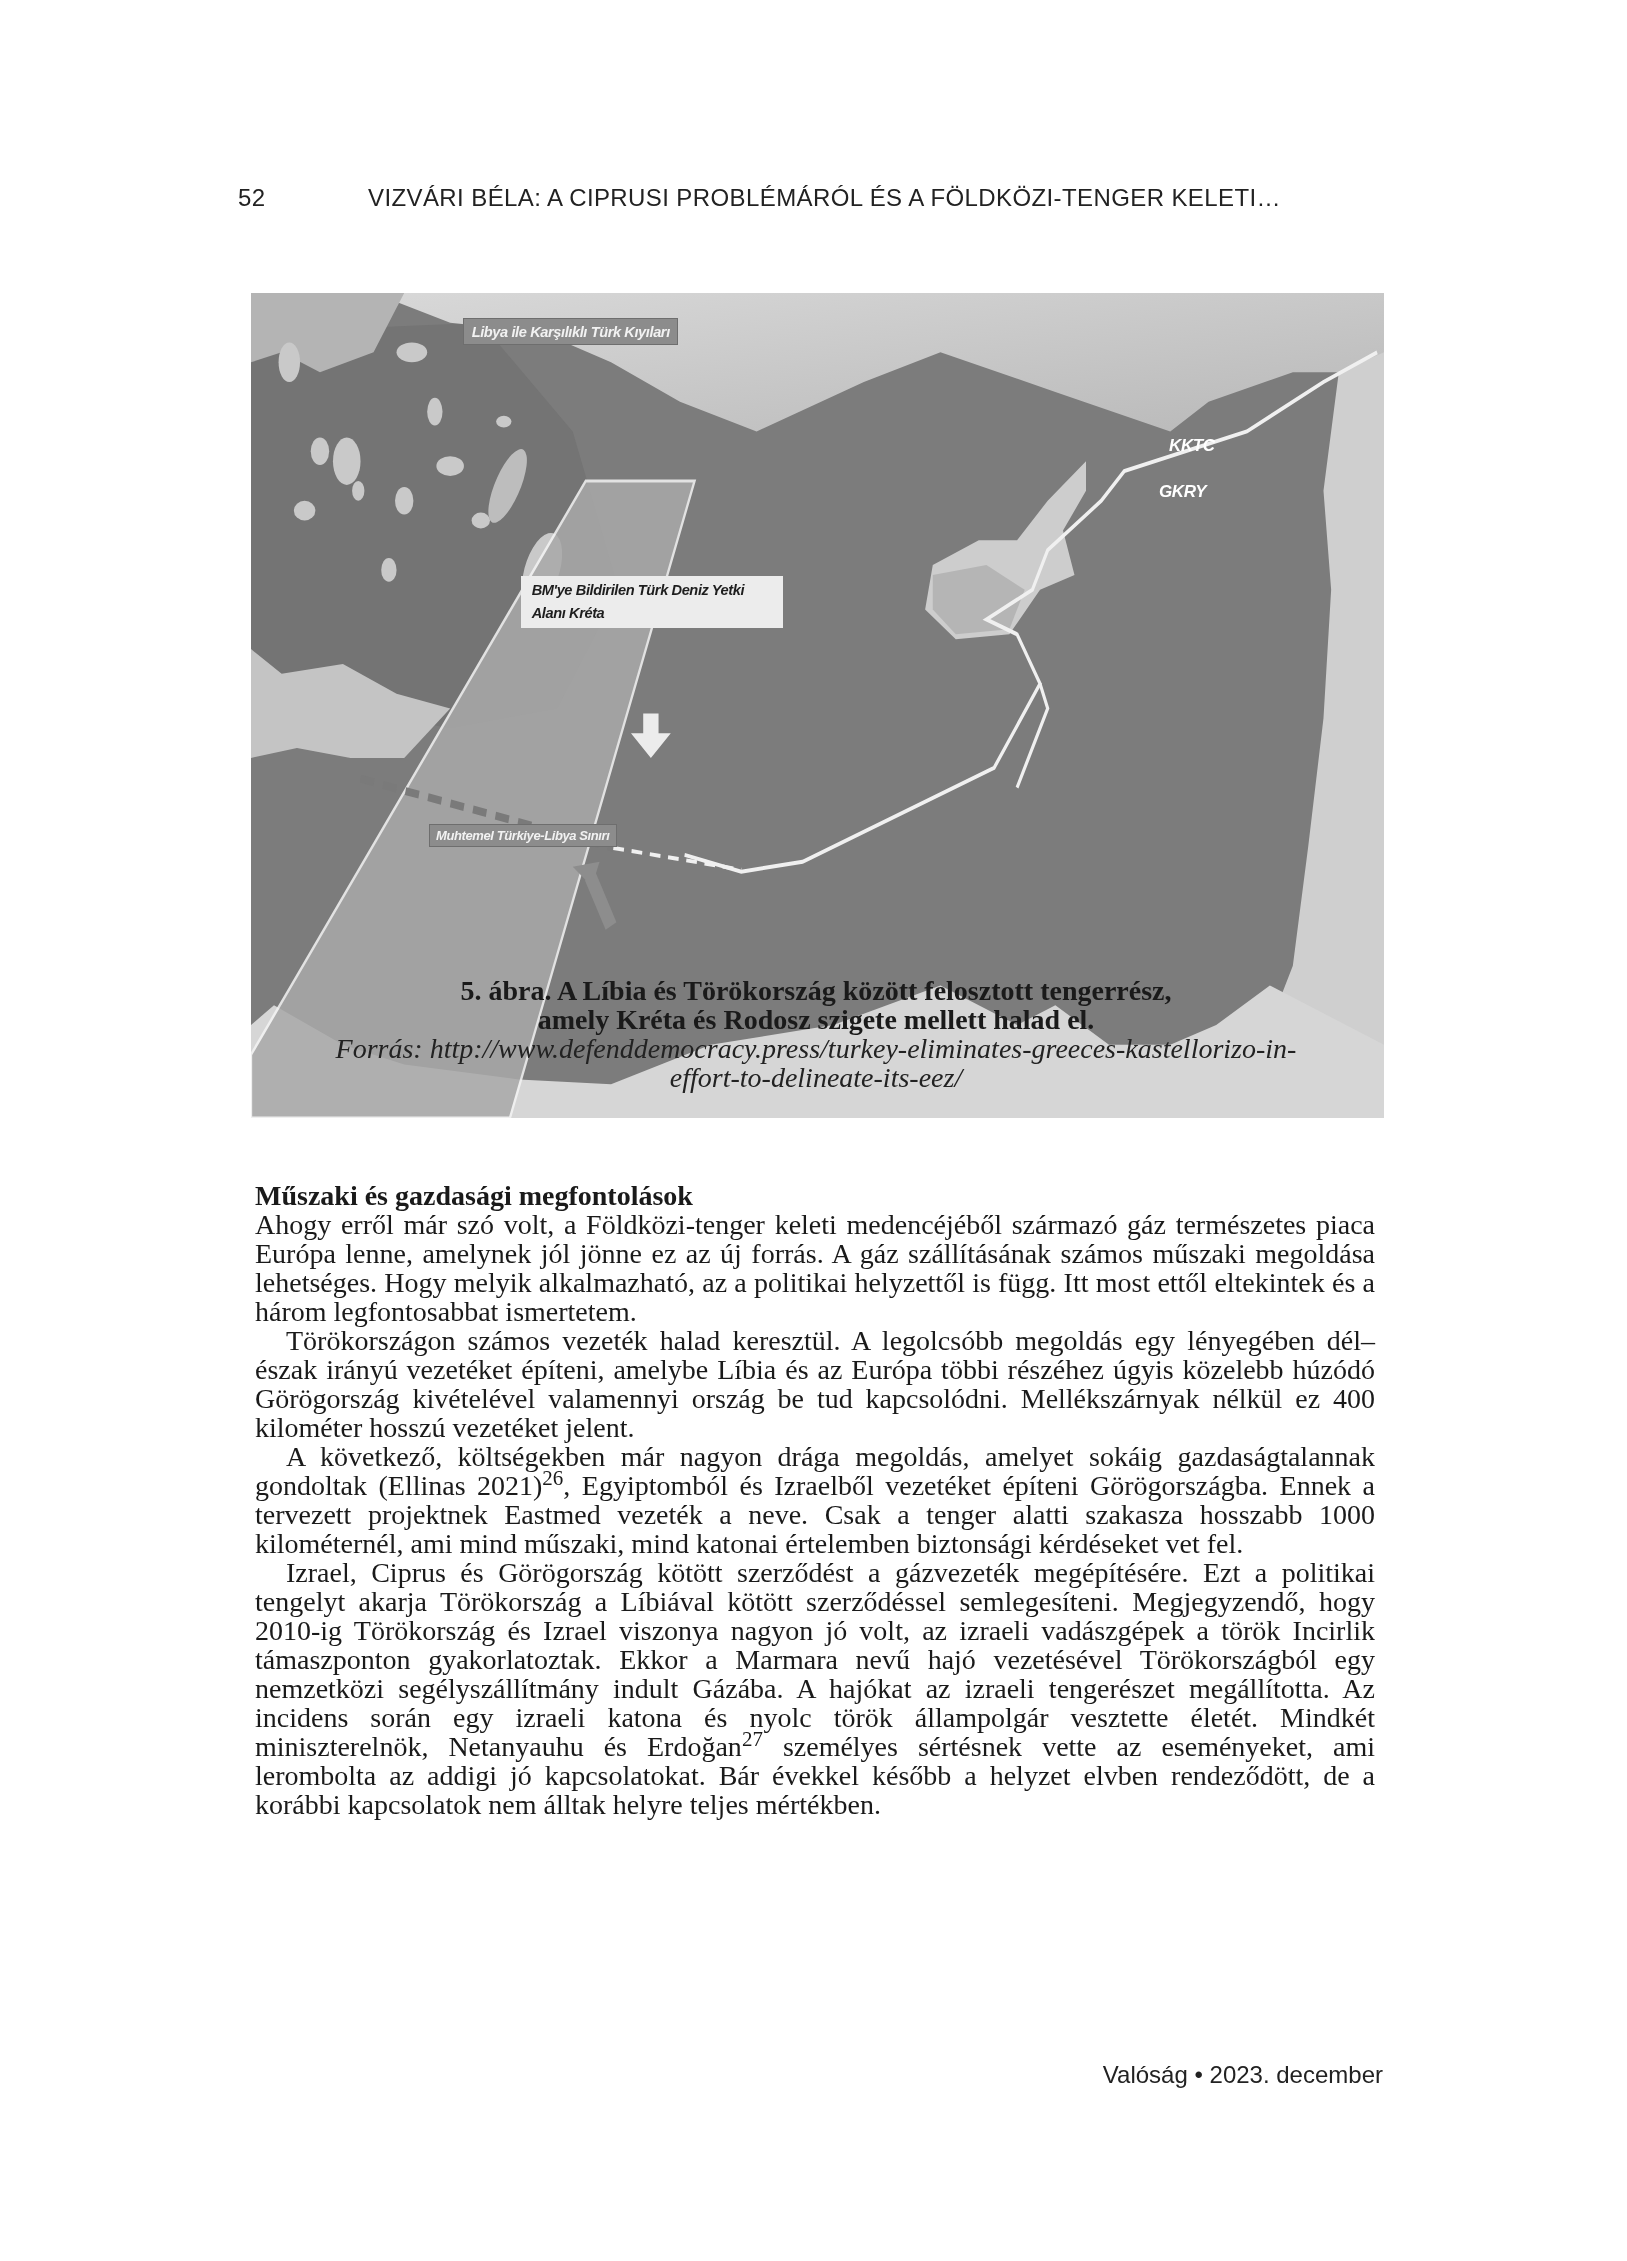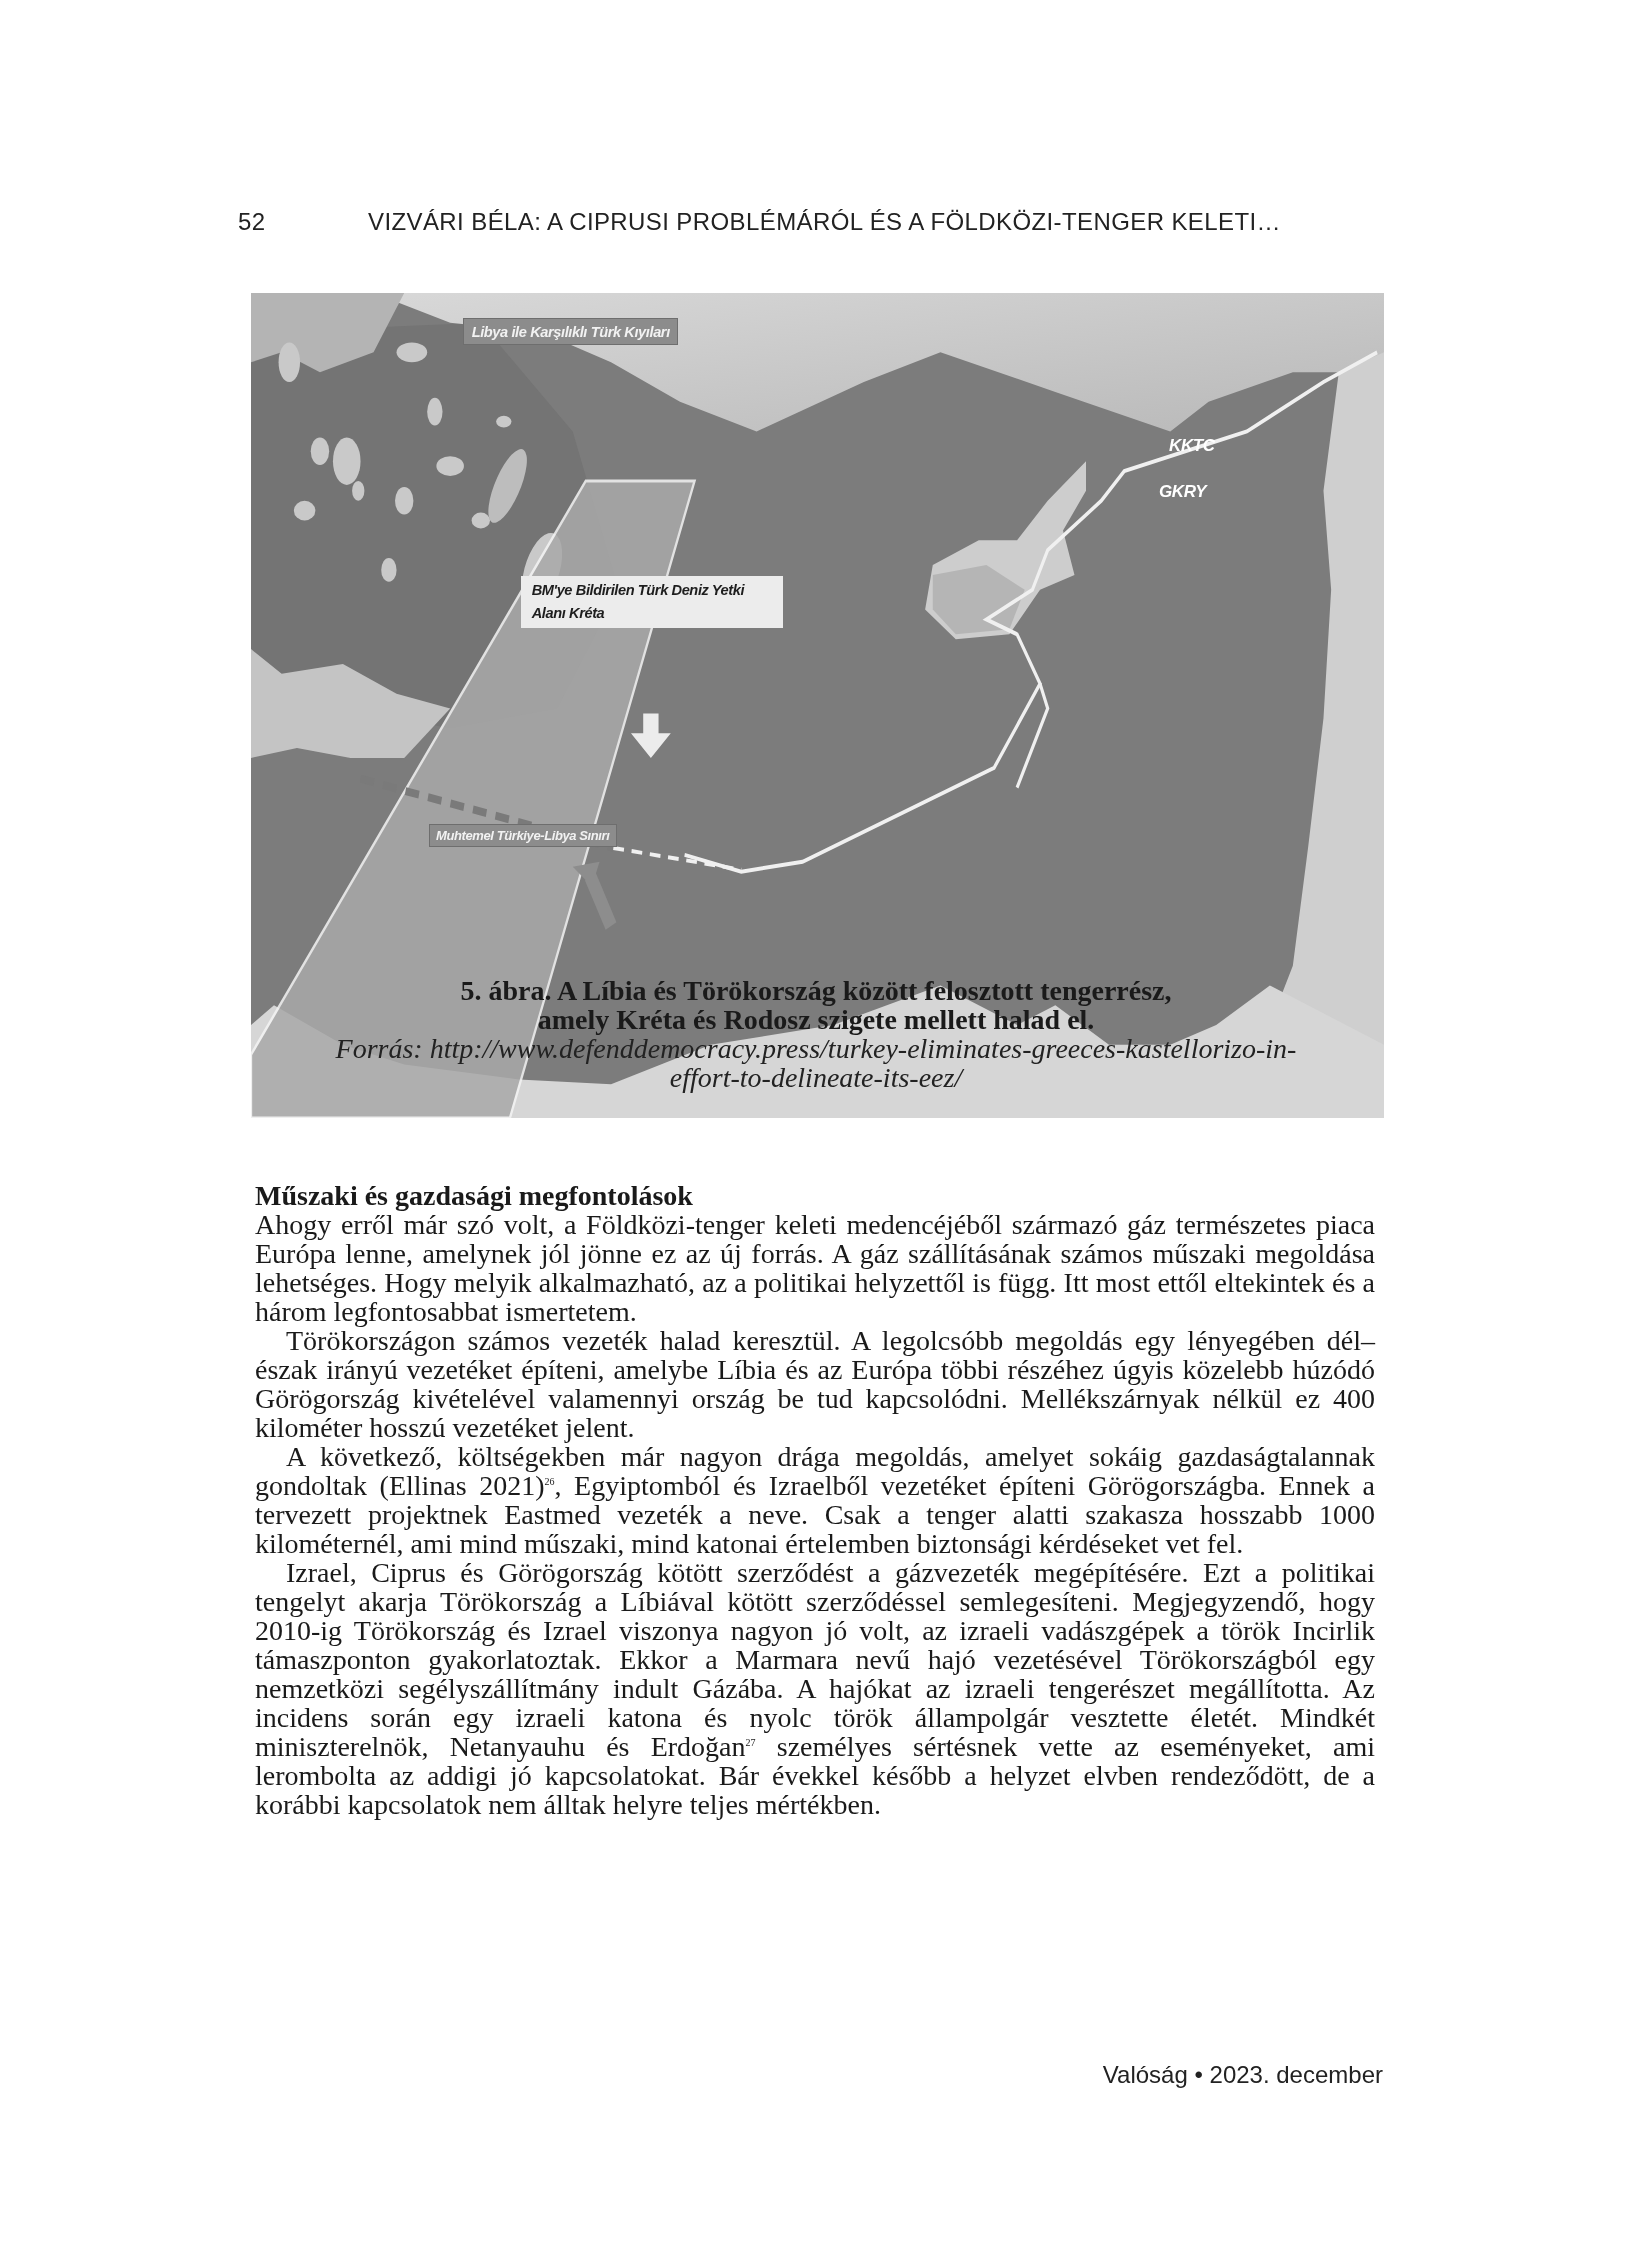--- a/index.html
+++ b/index.html
@@ -5,7 +5,7 @@
   html, body { margin: 0; padding: 0; background: #ffffff; }
   body { width: 1628px; height: 2261px; position: relative; overflow: hidden; color: #1a1a1a; }
   .header { position: absolute; top: 184px; left: 238px; width: 1149px; height: 31px;
-    font-family: "Liberation Sans", sans-serif; font-size: 24px; letter-spacing: 0.4px; color: #222; margin-top: 24px; }
+    font-family: "Liberation Sans", sans-serif; font-size: 24px; letter-spacing: 0.4px; color: #222; }
   .header .page-num { position: absolute; left: 0; top: 0; }
   .header .running-title { position: absolute; left: 130px; top: 0; white-space: nowrap; }
 

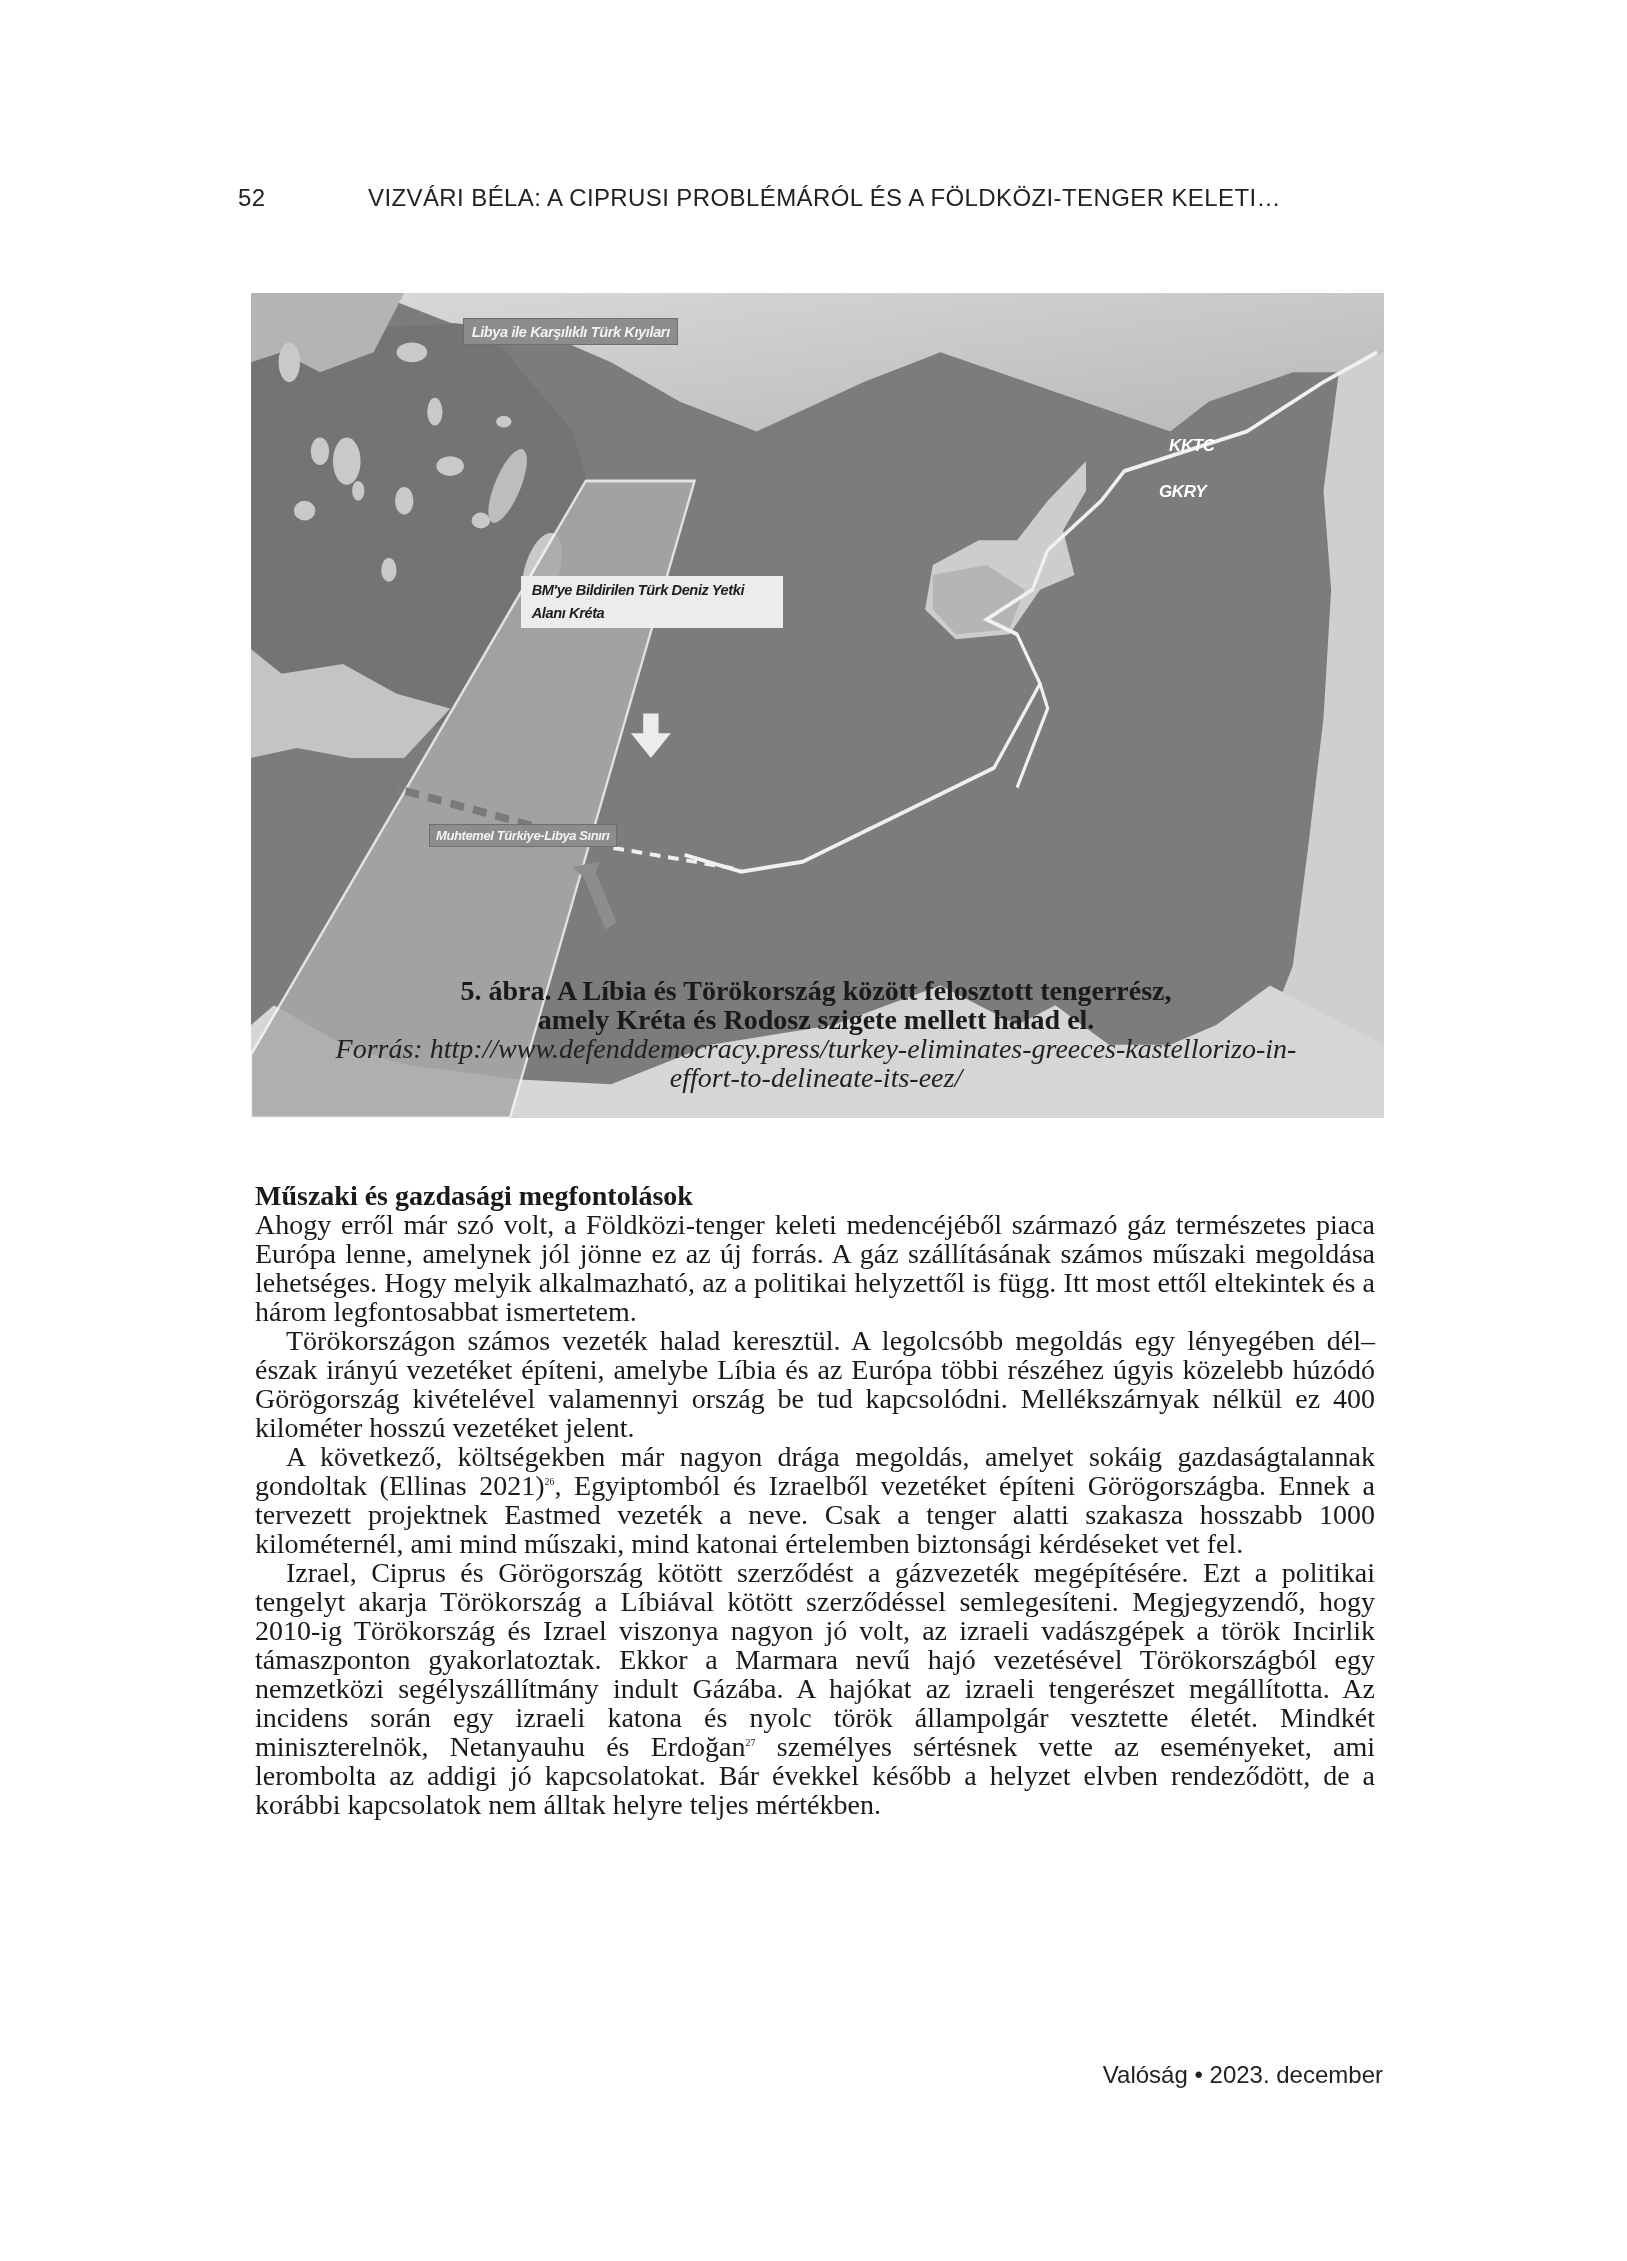--- a/index.html
+++ b/index.html
@@ -27,7 +27,7 @@
   .section-heading { font-weight: bold; margin: 0; }
   .para { margin: 0; }
   .para.indent { text-indent: 31px; }
-  sup { font-size: 10px; line-height: 0; vertical-align: super; }
+  sup { font-size: 21px; line-height: 0; vertical-align: super; }
 
   .footer { position: absolute; right: 245px; top: 2061px; font-family: "Liberation Sans", sans-serif;
     font-size: 24px; color: #222; white-space: nowrap; }

